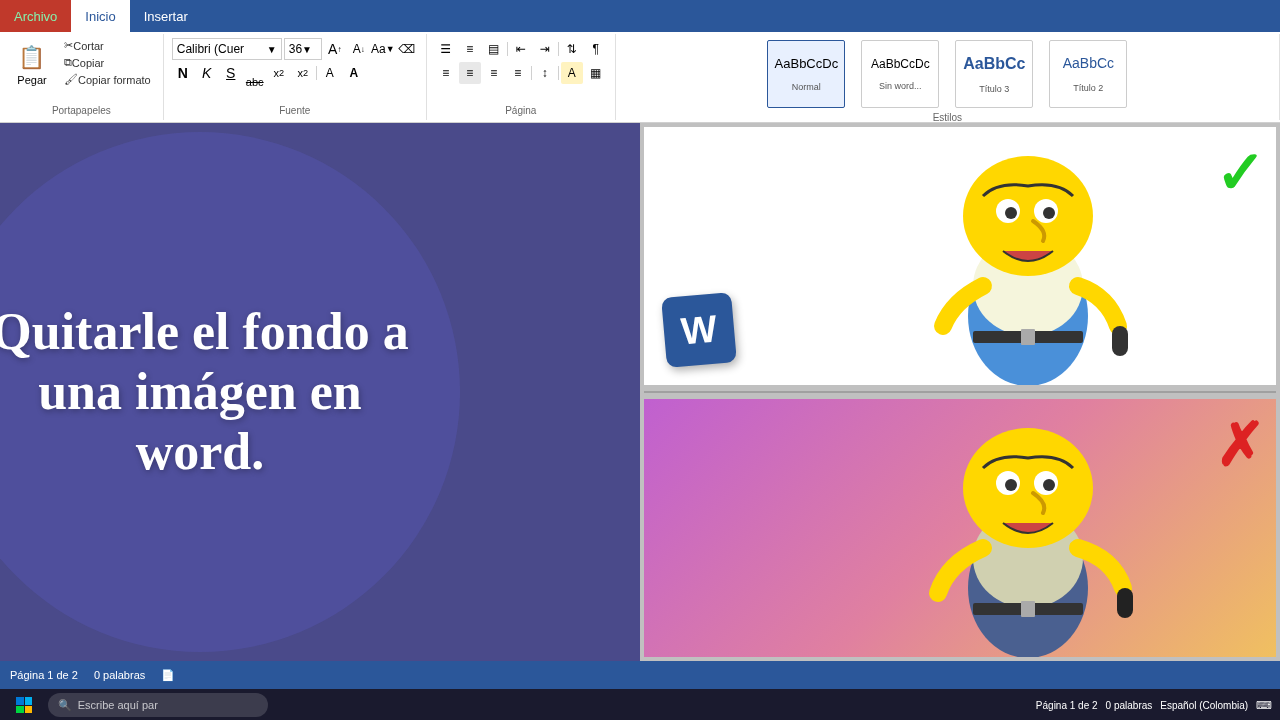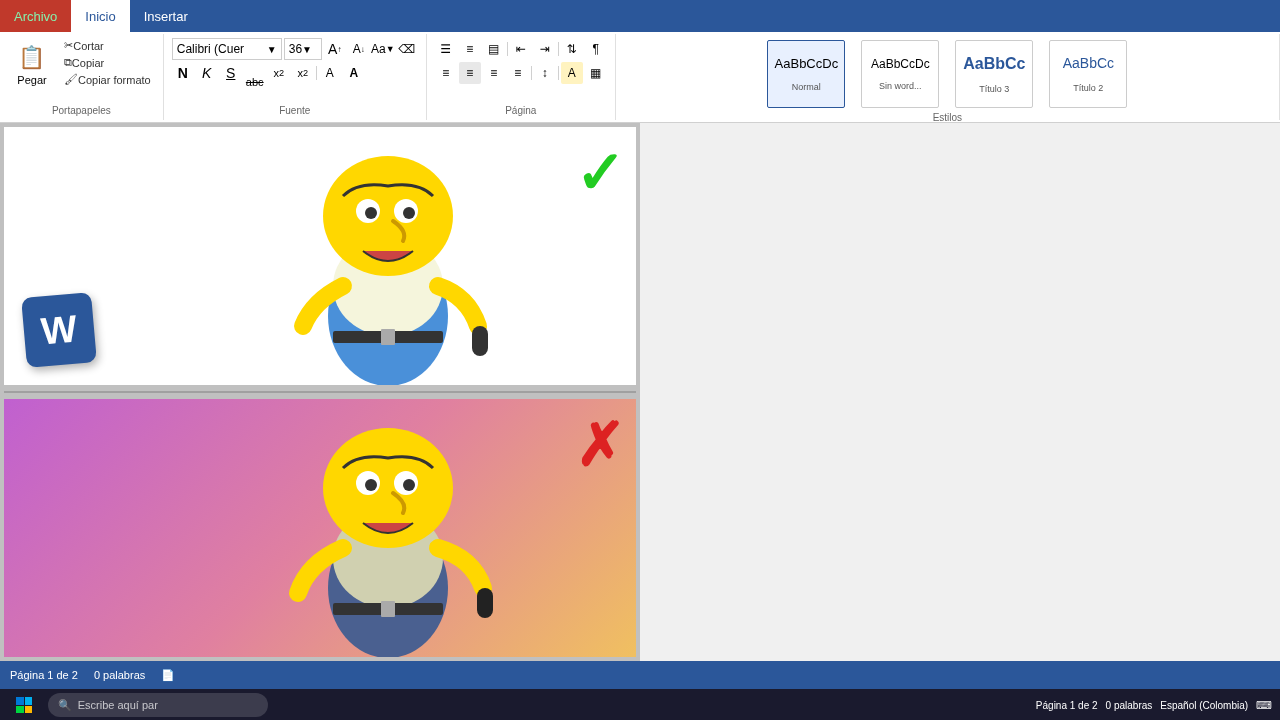--- a/index.html
+++ b/index.html
@@ -537,6 +537,11 @@
 
 <div class="main-area" style="height: 538px;">
 
+  <div class="thumb-panel">
+    <div class="circle-overlay">
+      <div class="circle-text">Quitarle el fondo a una imágen en word.</div>
+    </div>
+  </div>
 
   <div class="doc-area">
 

